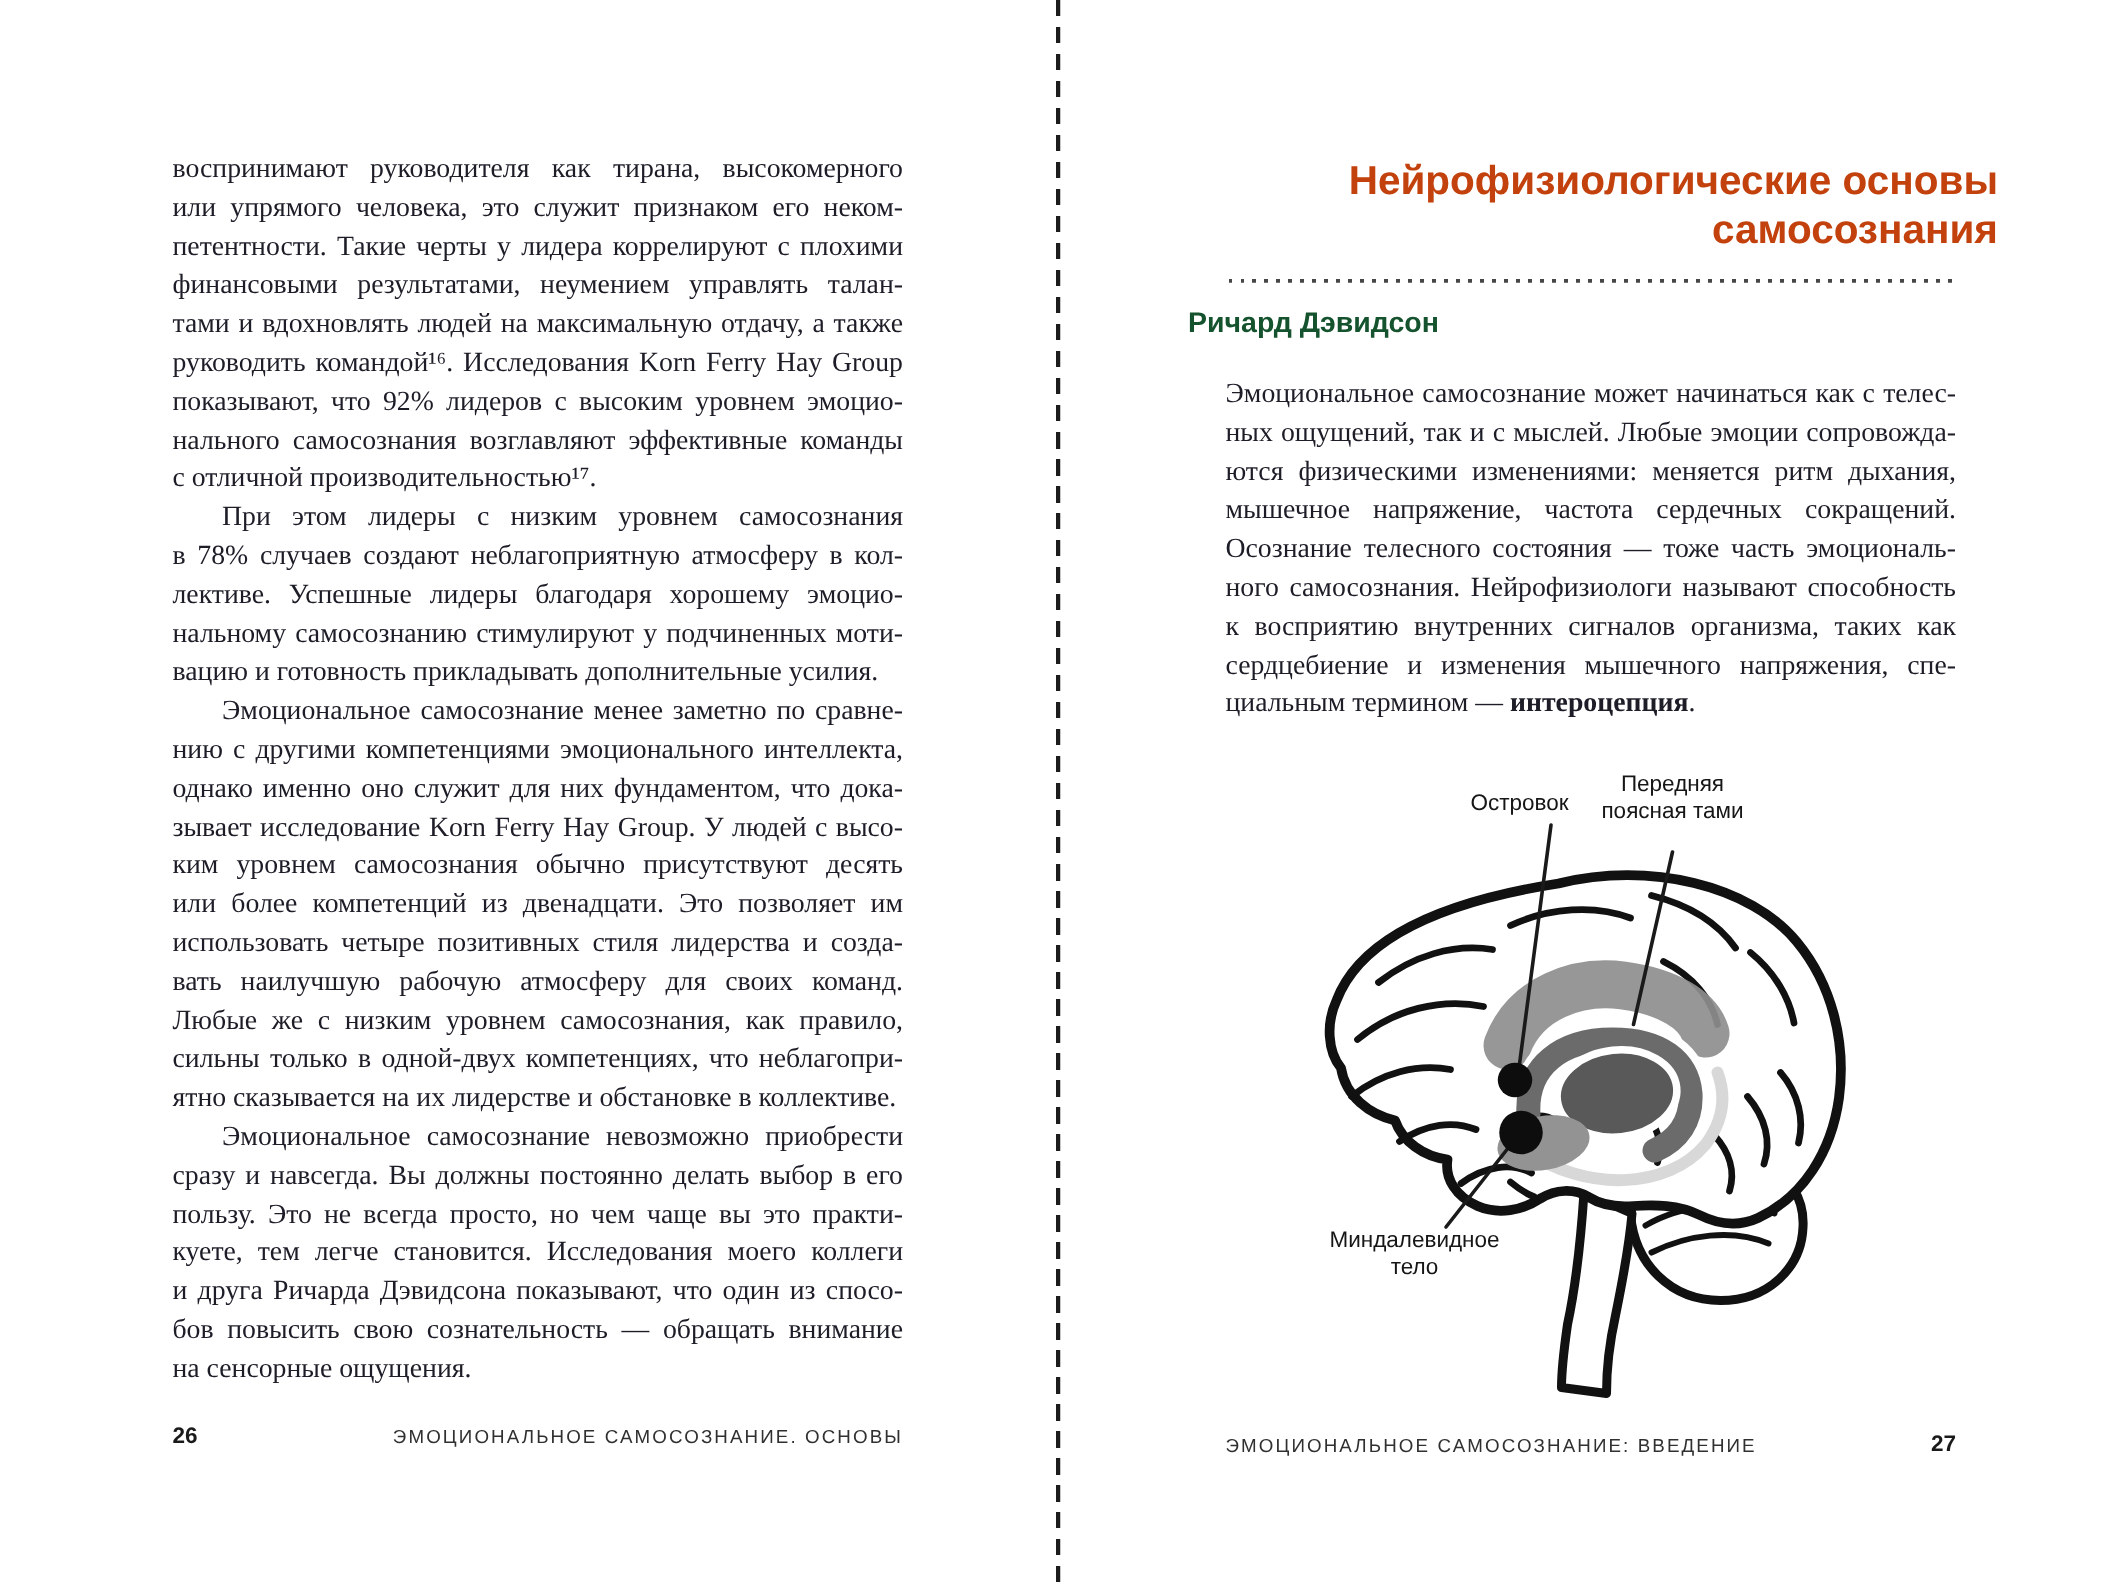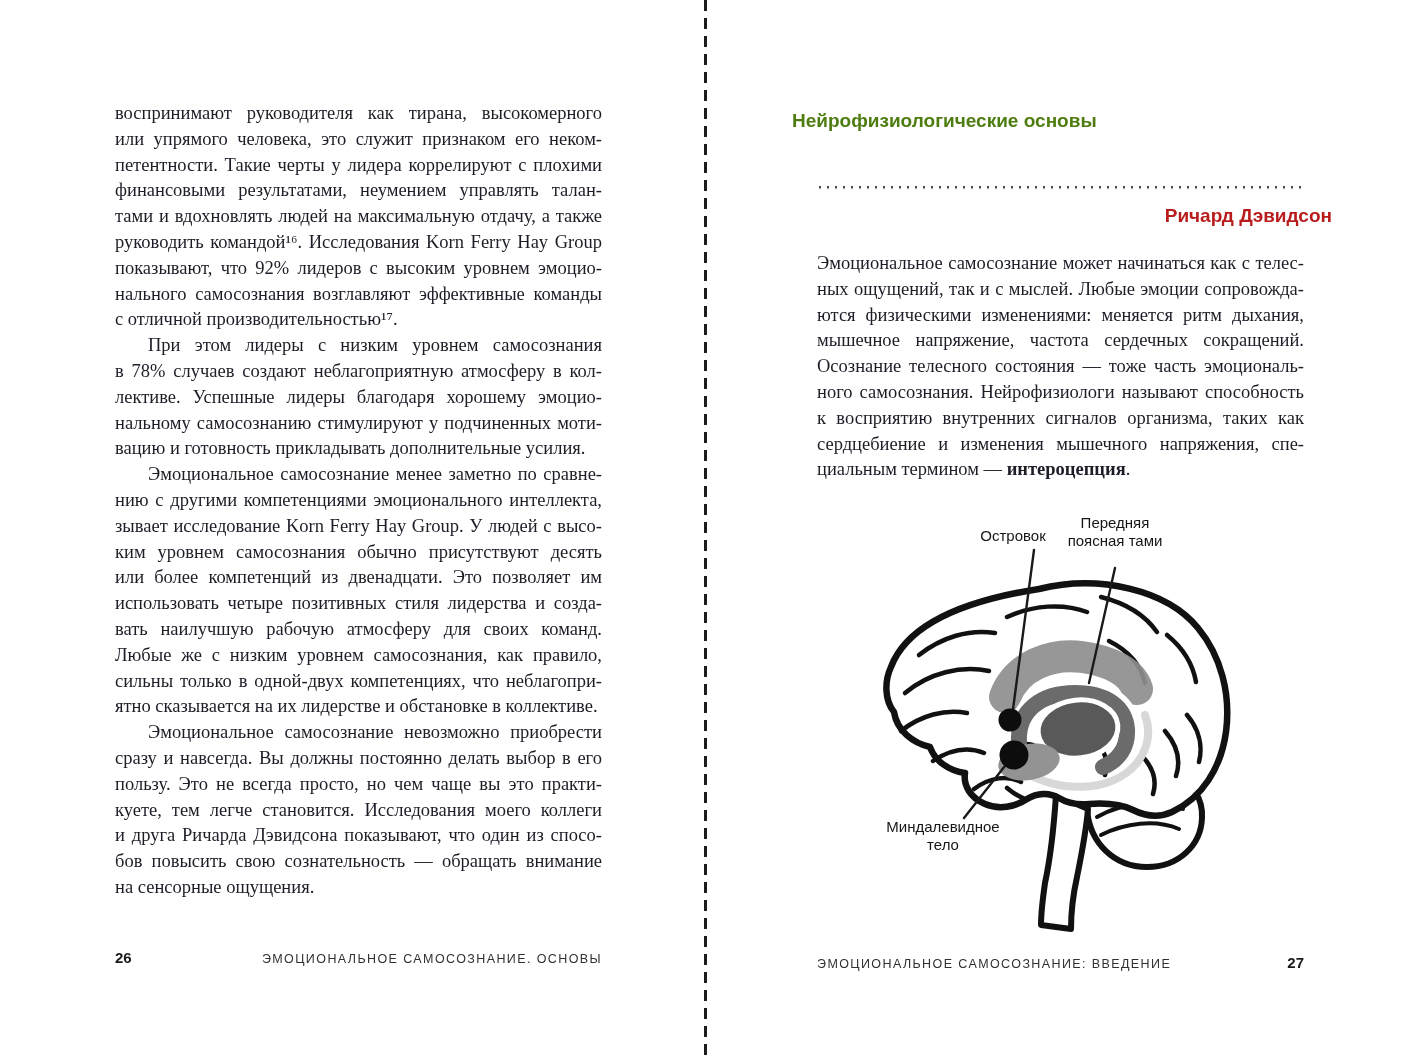--- a/index.html
+++ b/index.html
@@ -27,7 +27,7 @@
   
   .chapter-title{position:absolute;left:85px;top:104px;width:540px;
     font-family:"Liberation Sans","DejaVu Sans",sans-serif;
-    font-weight:bold;font-size:19px;line-height:33px;text-align:left;color:#4d7c0f;}
+    font-weight:bold;font-size:27px;line-height:33px;text-align:right;color:#c2410c;}
   .dotted-rule{position:absolute;left:112px;top:186px;width:483px;height:3px;
     background-image:repeating-linear-gradient(to right,#474747 0 2.5px,transparent 2.5px 8px);
     background-size:100% 2.5px;background-repeat:no-repeat;background-position:0 0;}

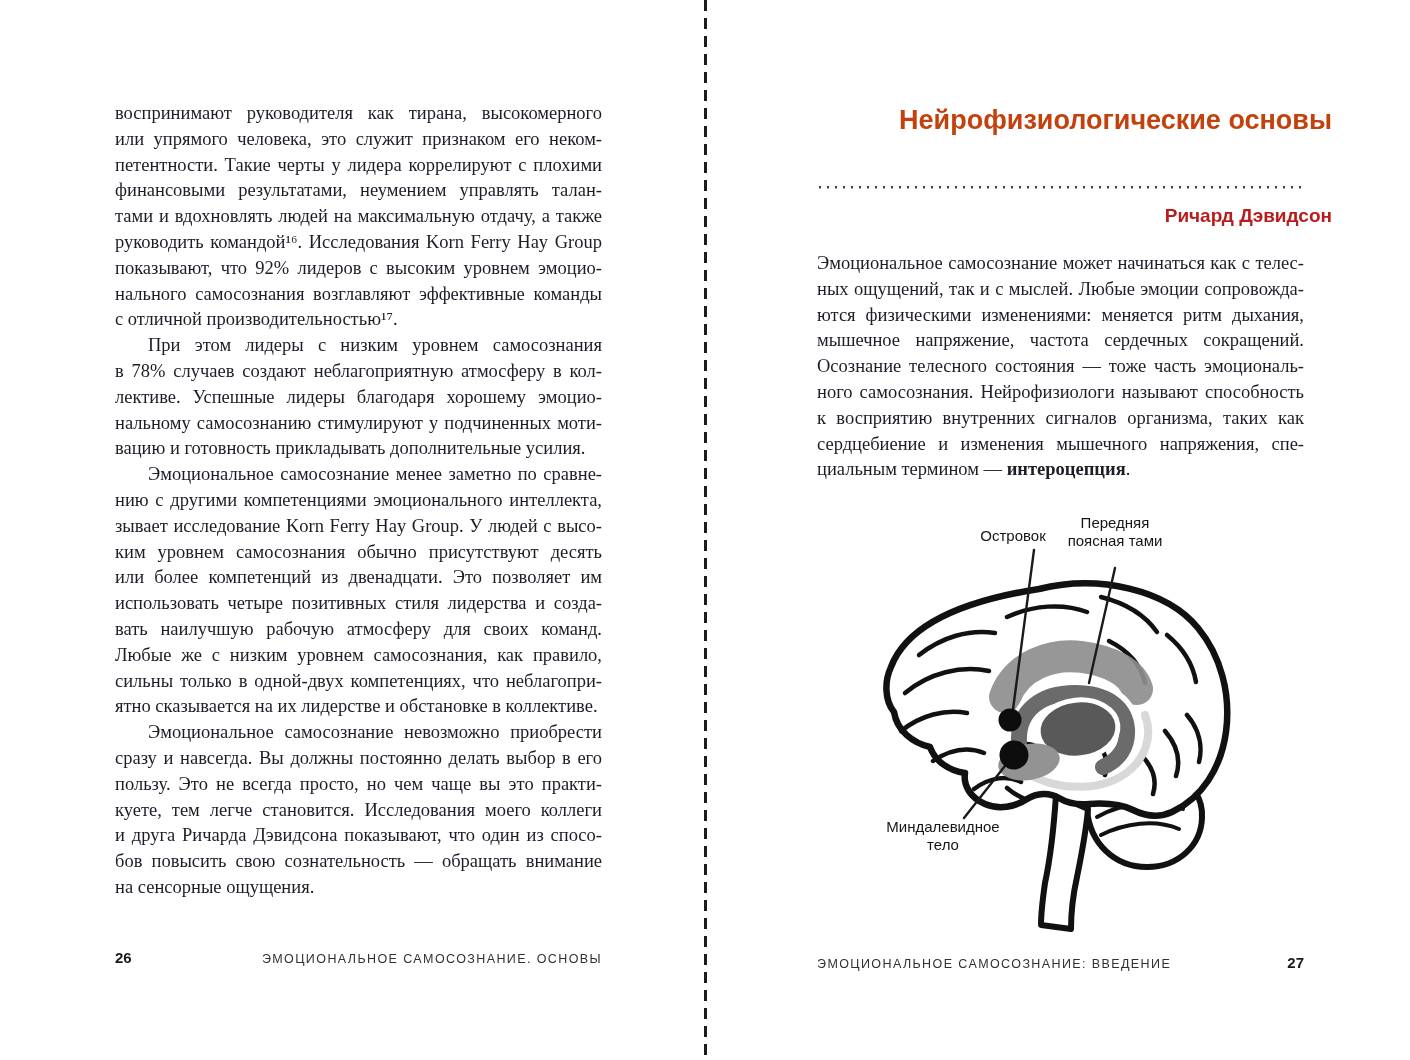--- a/index.html
+++ b/index.html
@@ -111,6 +111,7 @@
 
     <div class="chapter-title">
       <div>Нейрофизиологические основы</div>
+      <div>самосознания</div>
     </div>
 
     <div class="dotted-rule"></div>

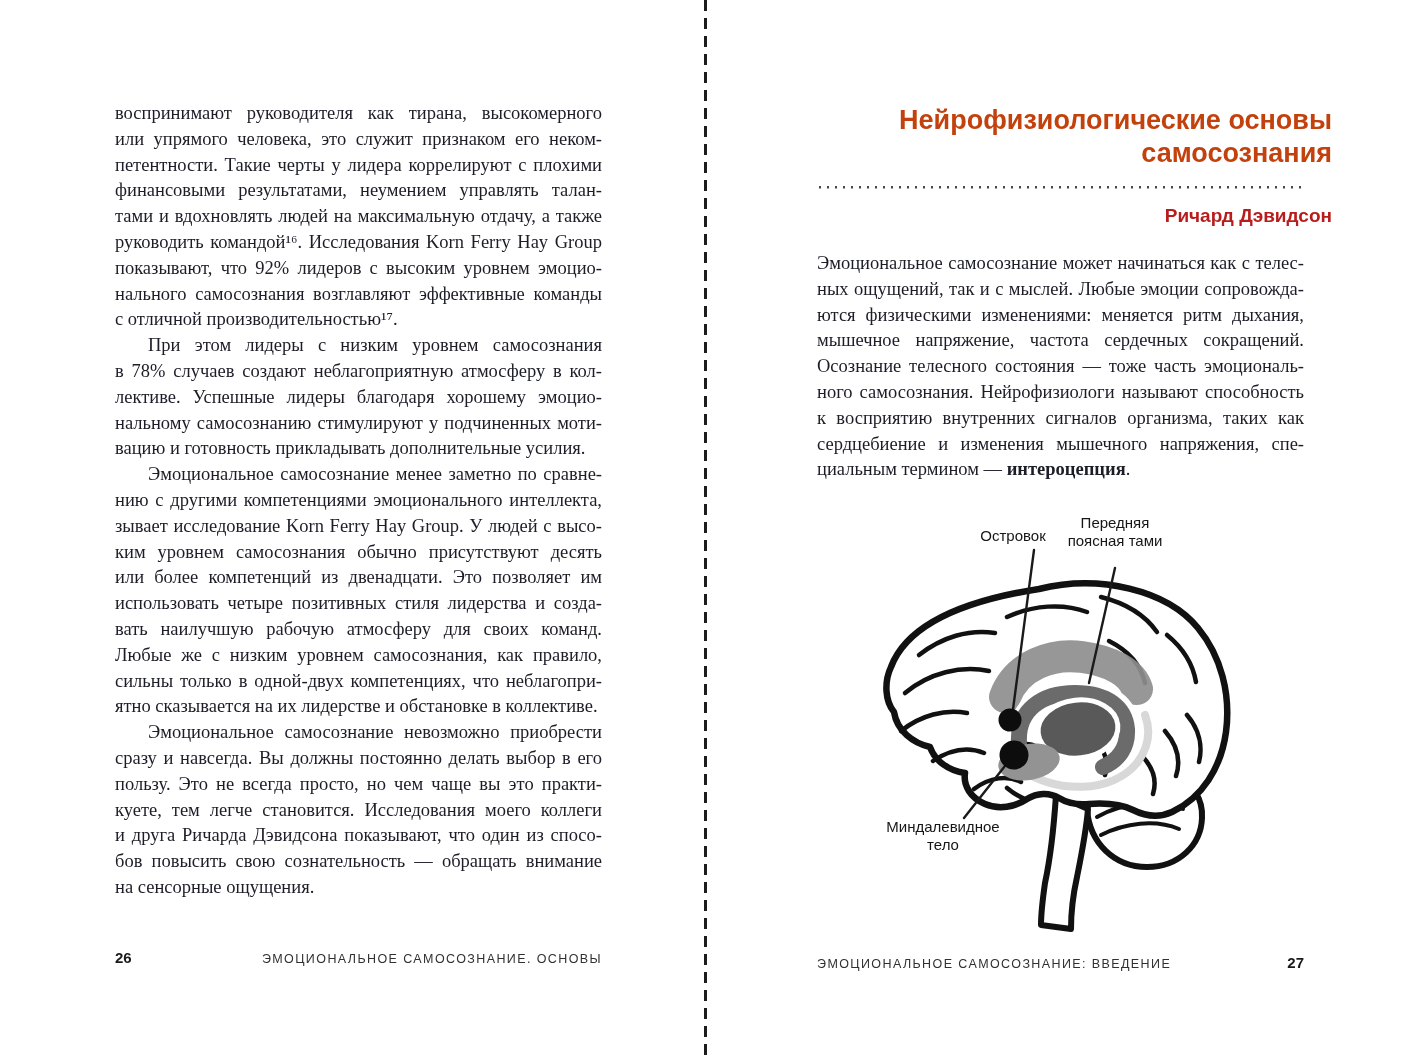--- a/index.html
+++ b/index.html
@@ -31,9 +31,9 @@
   .dotted-rule{position:absolute;left:112px;top:186px;width:483px;height:3px;
     background-image:repeating-linear-gradient(to right,#474747 0 2.5px,transparent 2.5px 8px);
     background-size:100% 2.5px;background-repeat:no-repeat;background-position:0 0;}
-  .author{position:absolute;left:85px;top:205px;width:540px;text-align:right;
+  .author{position:absolute;left:85px;top:205px;width:540px;text-align:left;
     font-family:"Liberation Sans","DejaVu Sans",sans-serif;
-    font-weight:bold;font-size:19px;color:#b91c1c;}
+    font-weight:bold;font-size:19px;color:#14532d;}
 
   
   .figure{position:absolute;left:0;top:0;width:703px;height:832px;pointer-events:none;}

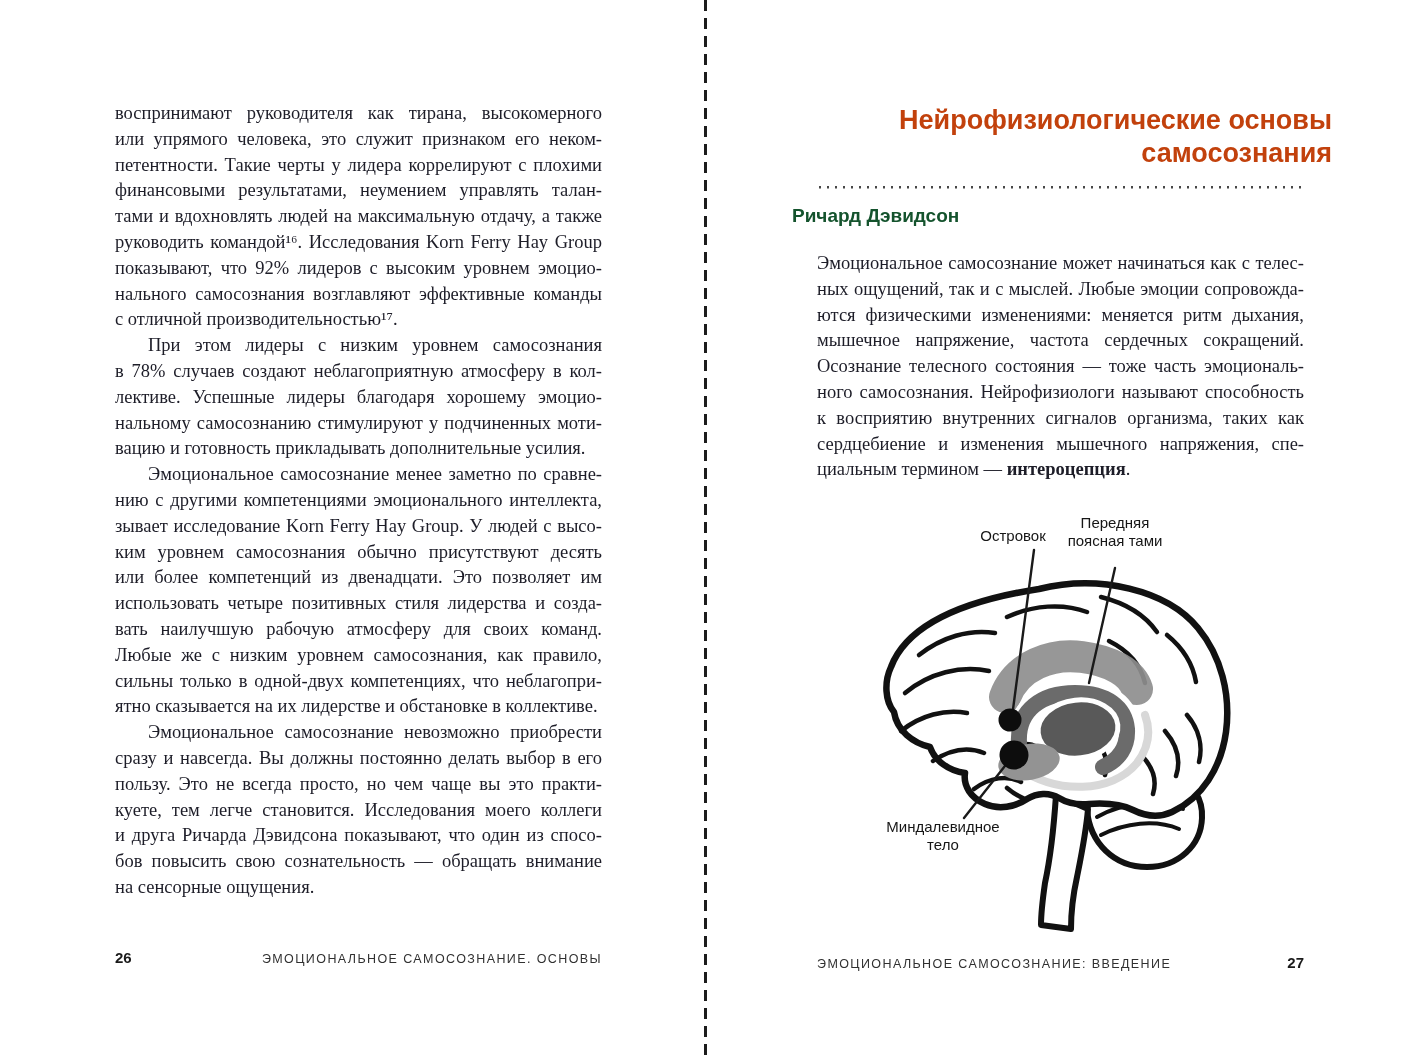--- a/index.html
+++ b/index.html
@@ -80,6 +80,7 @@
         <div class="para">
           <div class="line j first">Эмоциональное самосознание менее заметно по сравне-</div>
           <div class="line j">нию с другими компетенциями эмоционального интеллекта,</div>
+          <div class="line j">однако именно оно служит для них фундаментом, что дока-</div>
           <div class="line j">зывает исследование Korn Ferry Hay Group. У людей с высо-</div>
           <div class="line j">ким уровнем самосознания обычно присутствуют десять</div>
           <div class="line j">или более компетенций из двенадцати. Это позволяет им</div>

